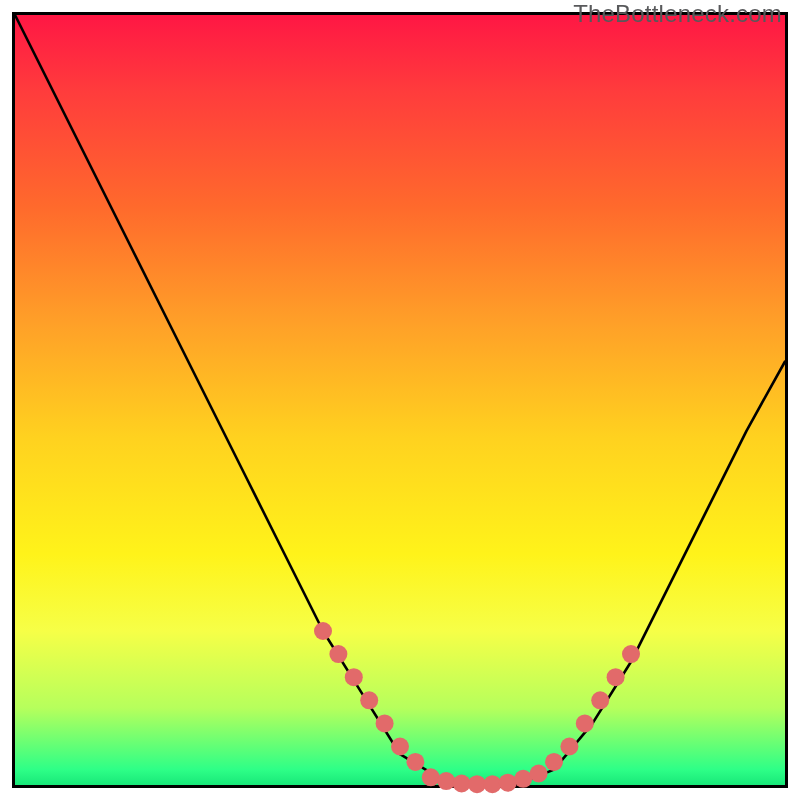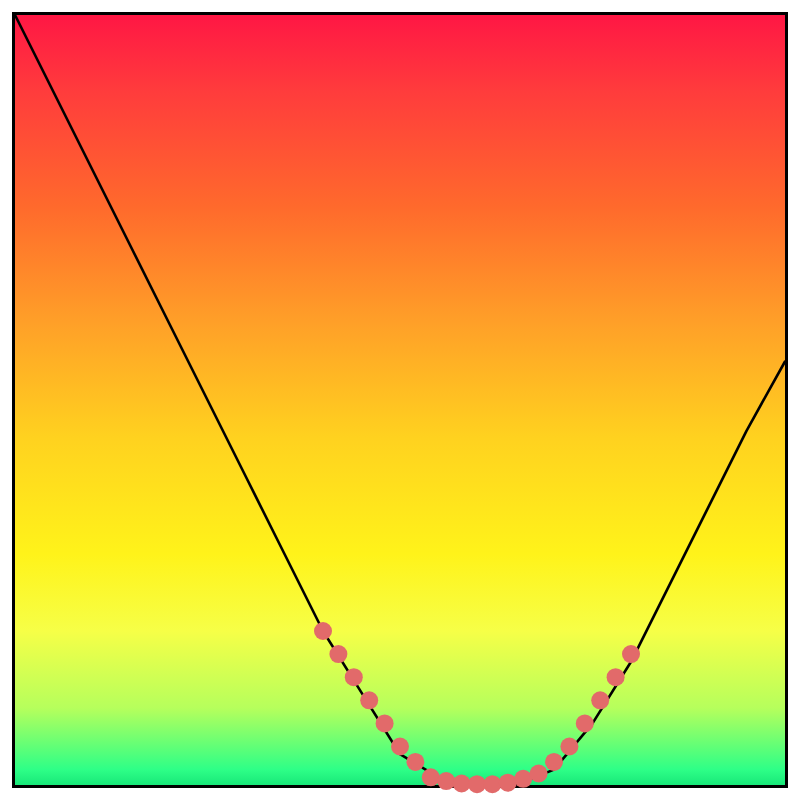--- a/index.html
+++ b/index.html
@@ -61,6 +61,7 @@
 <body>
 
 <div class="chart-container">
+  <div class="watermark">TheBottleneck.com</div>
   <div class="plot-area">
     <svg class="curve" viewBox="0 0 770 770" preserveAspectRatio="none">
       <g id="curve-layer">

